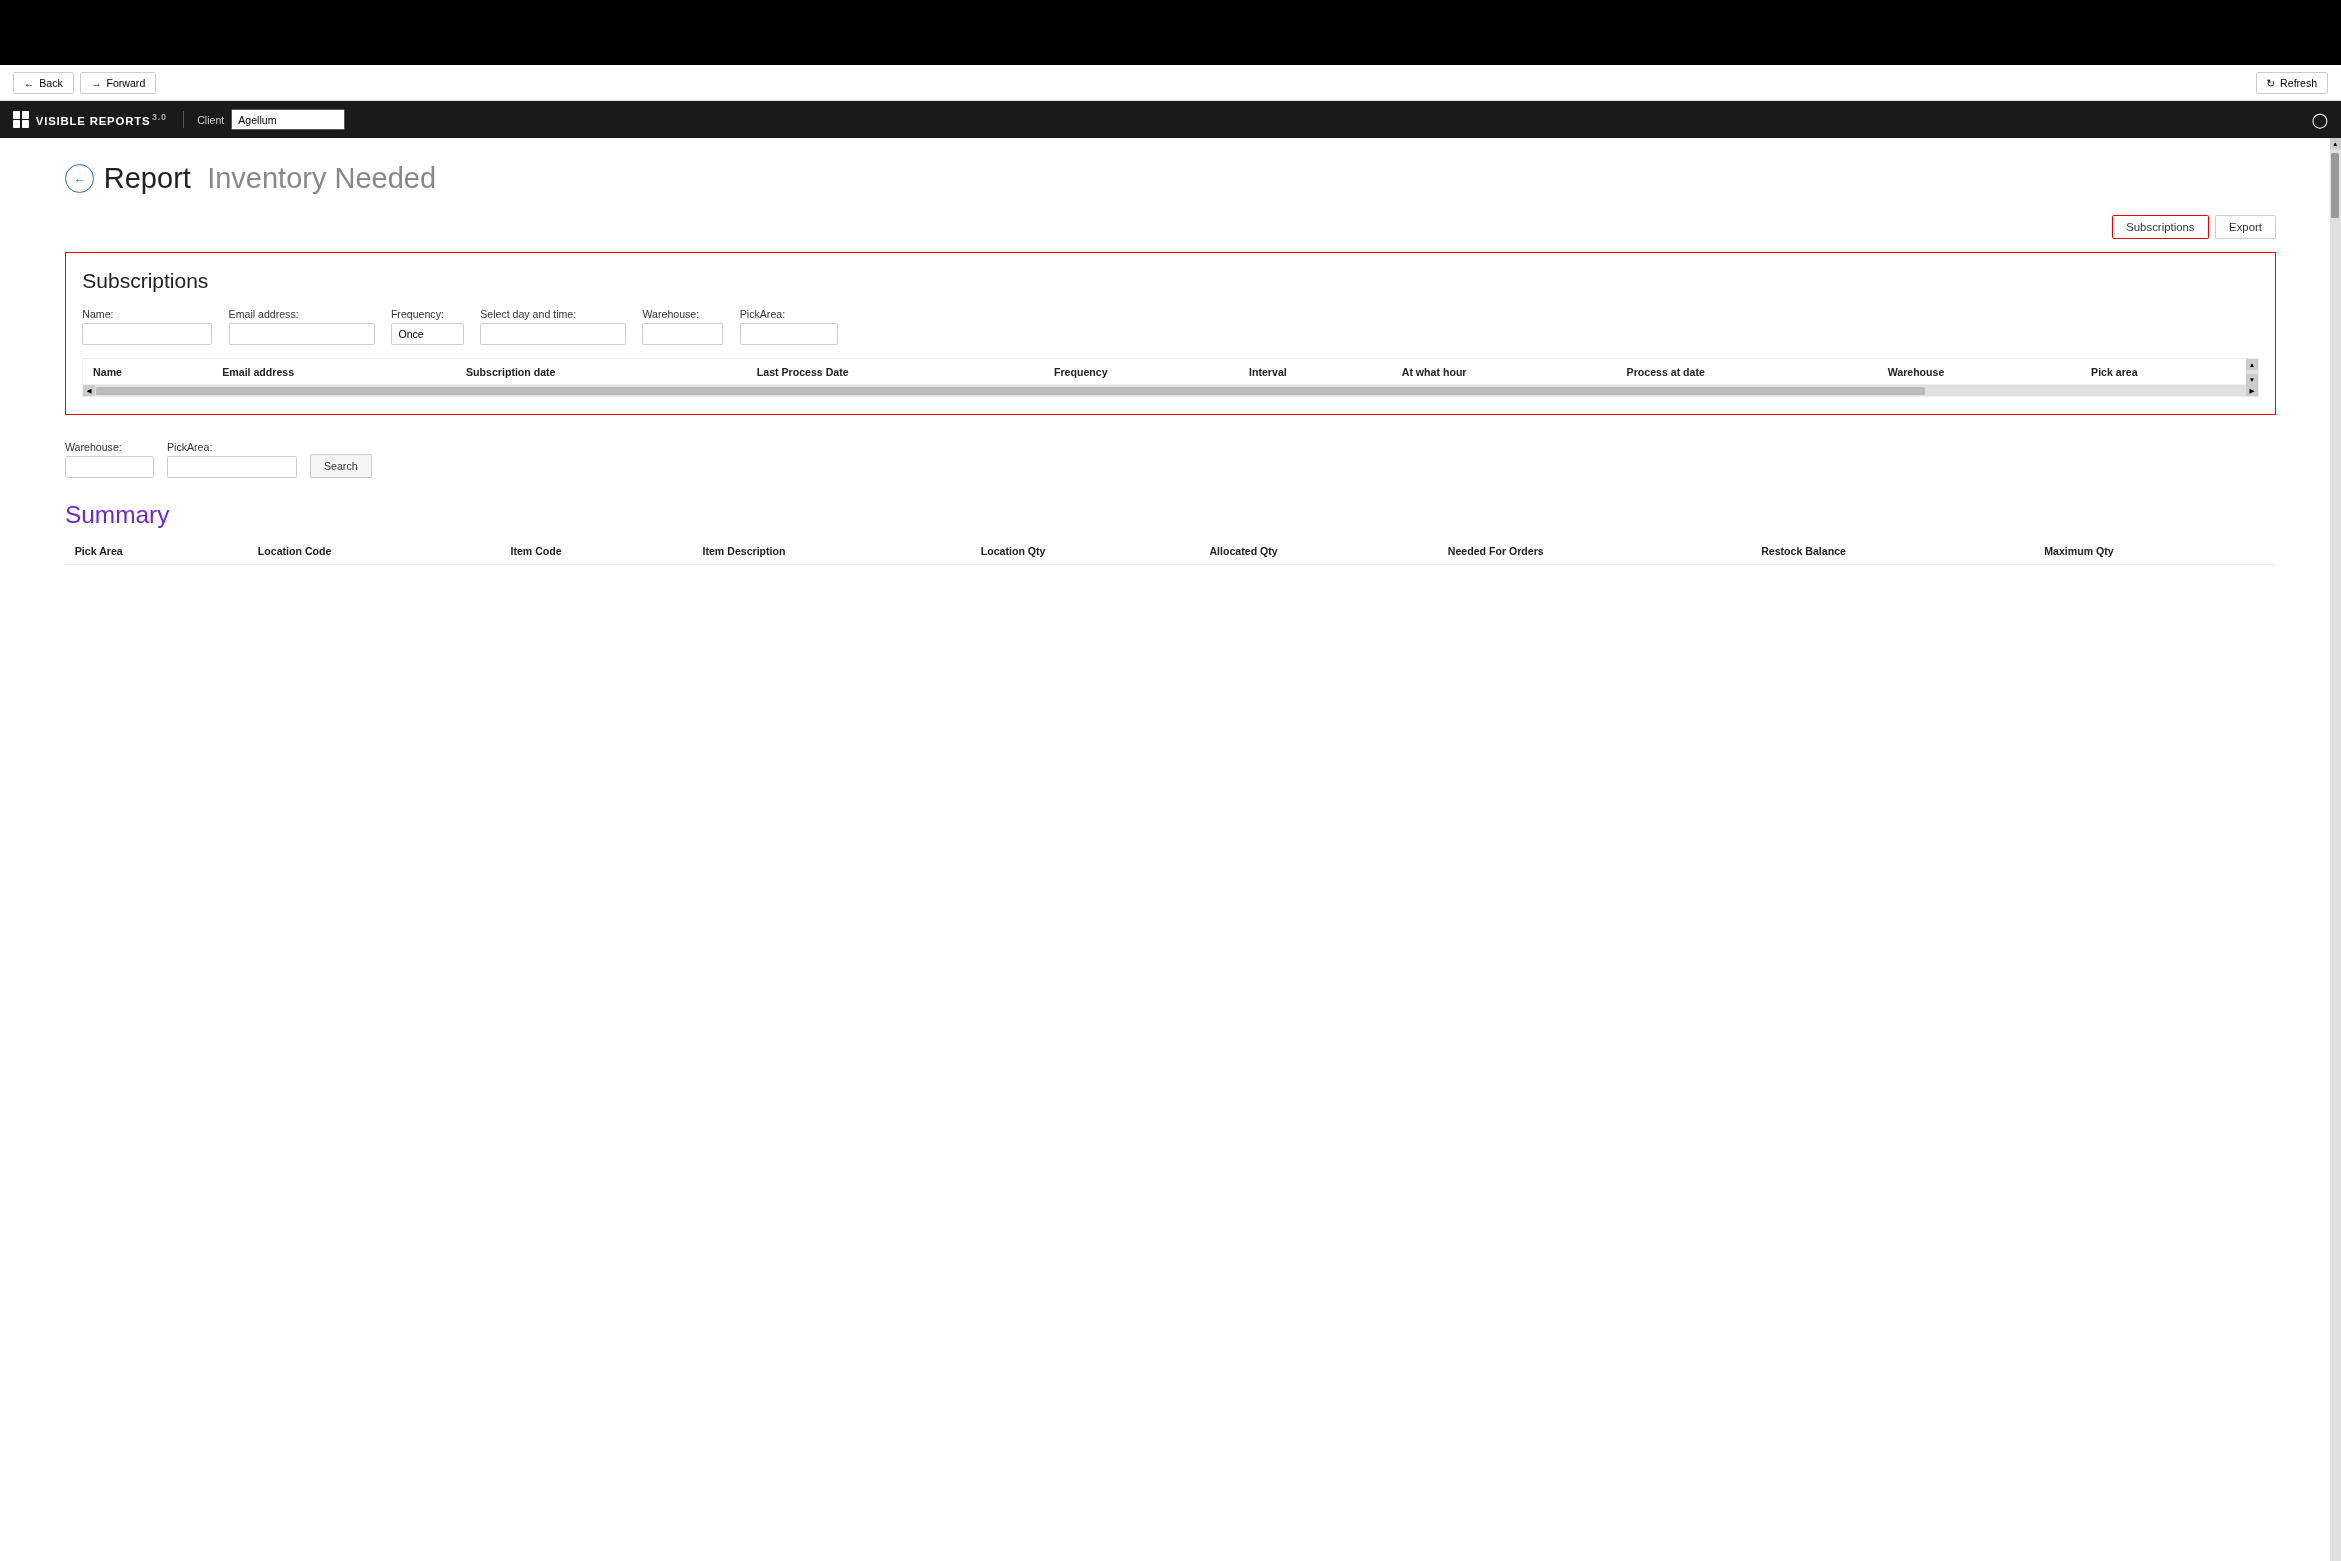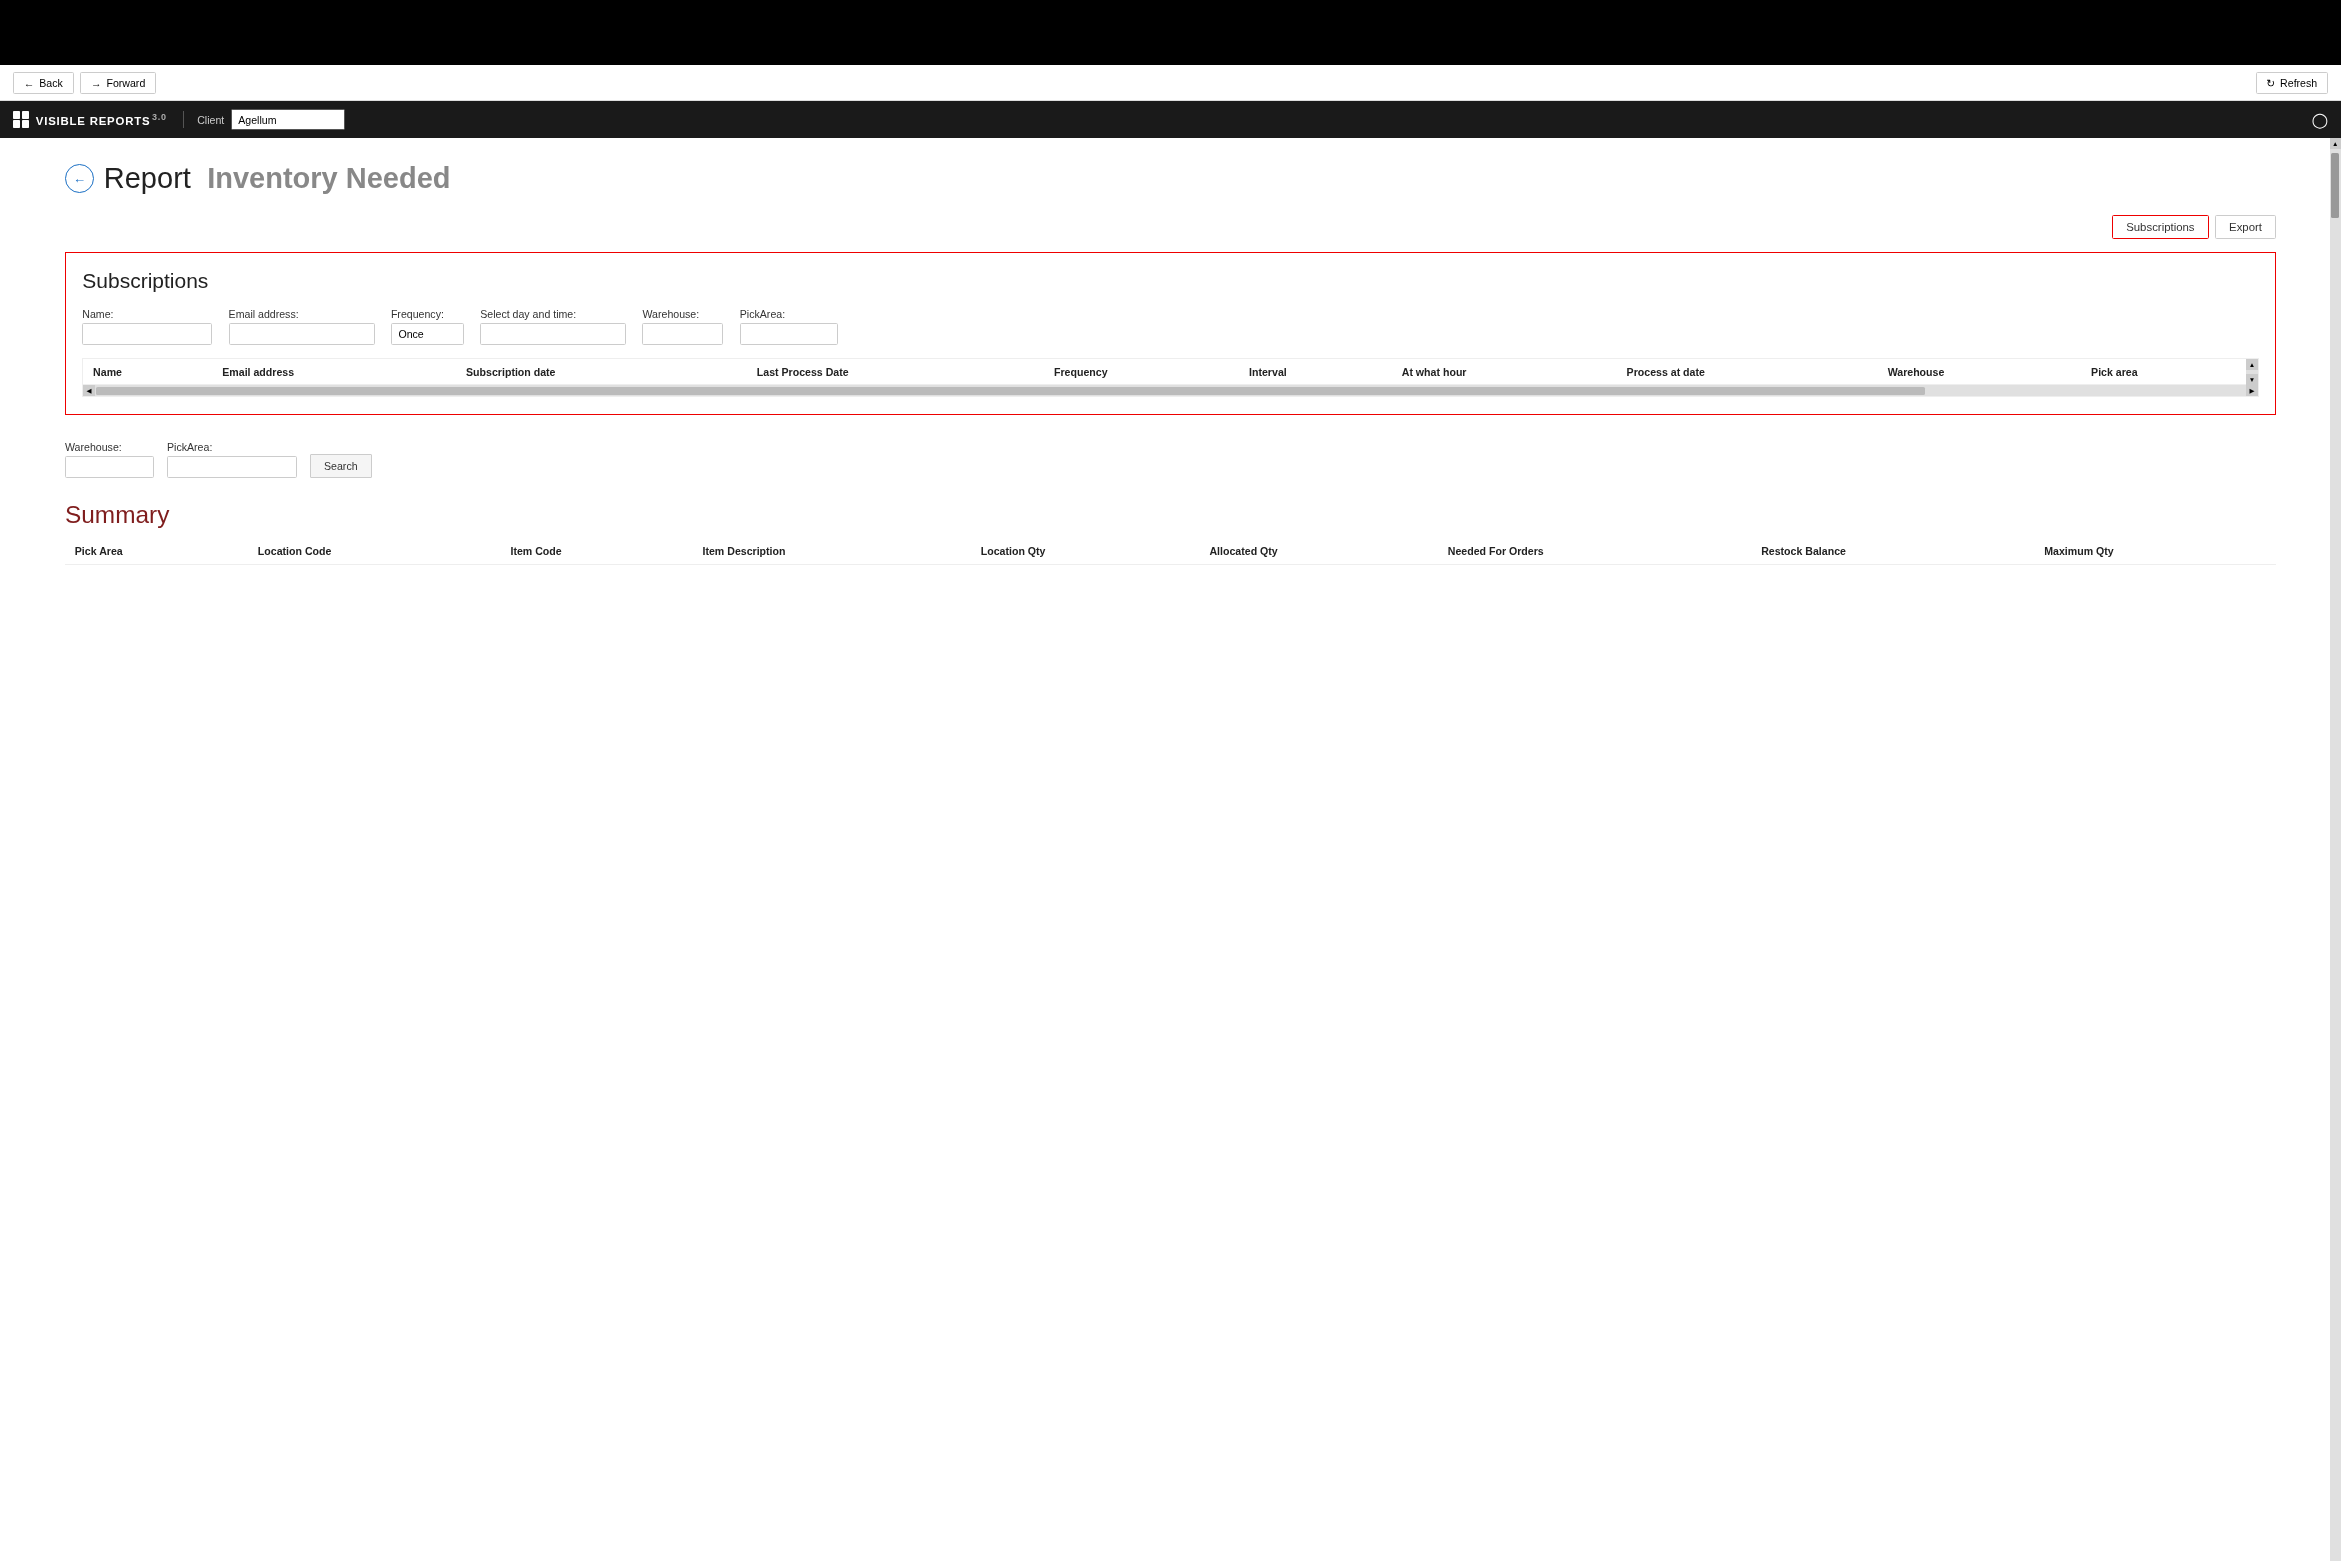--- a/index.html
+++ b/index.html
@@ -167,7 +167,7 @@
 
     .page-subtitle {
       font-size: 29px;
-      font-weight: 700;
+      font-weight: 400;
       color: #888;
       margin-left: 6.5px;
     }

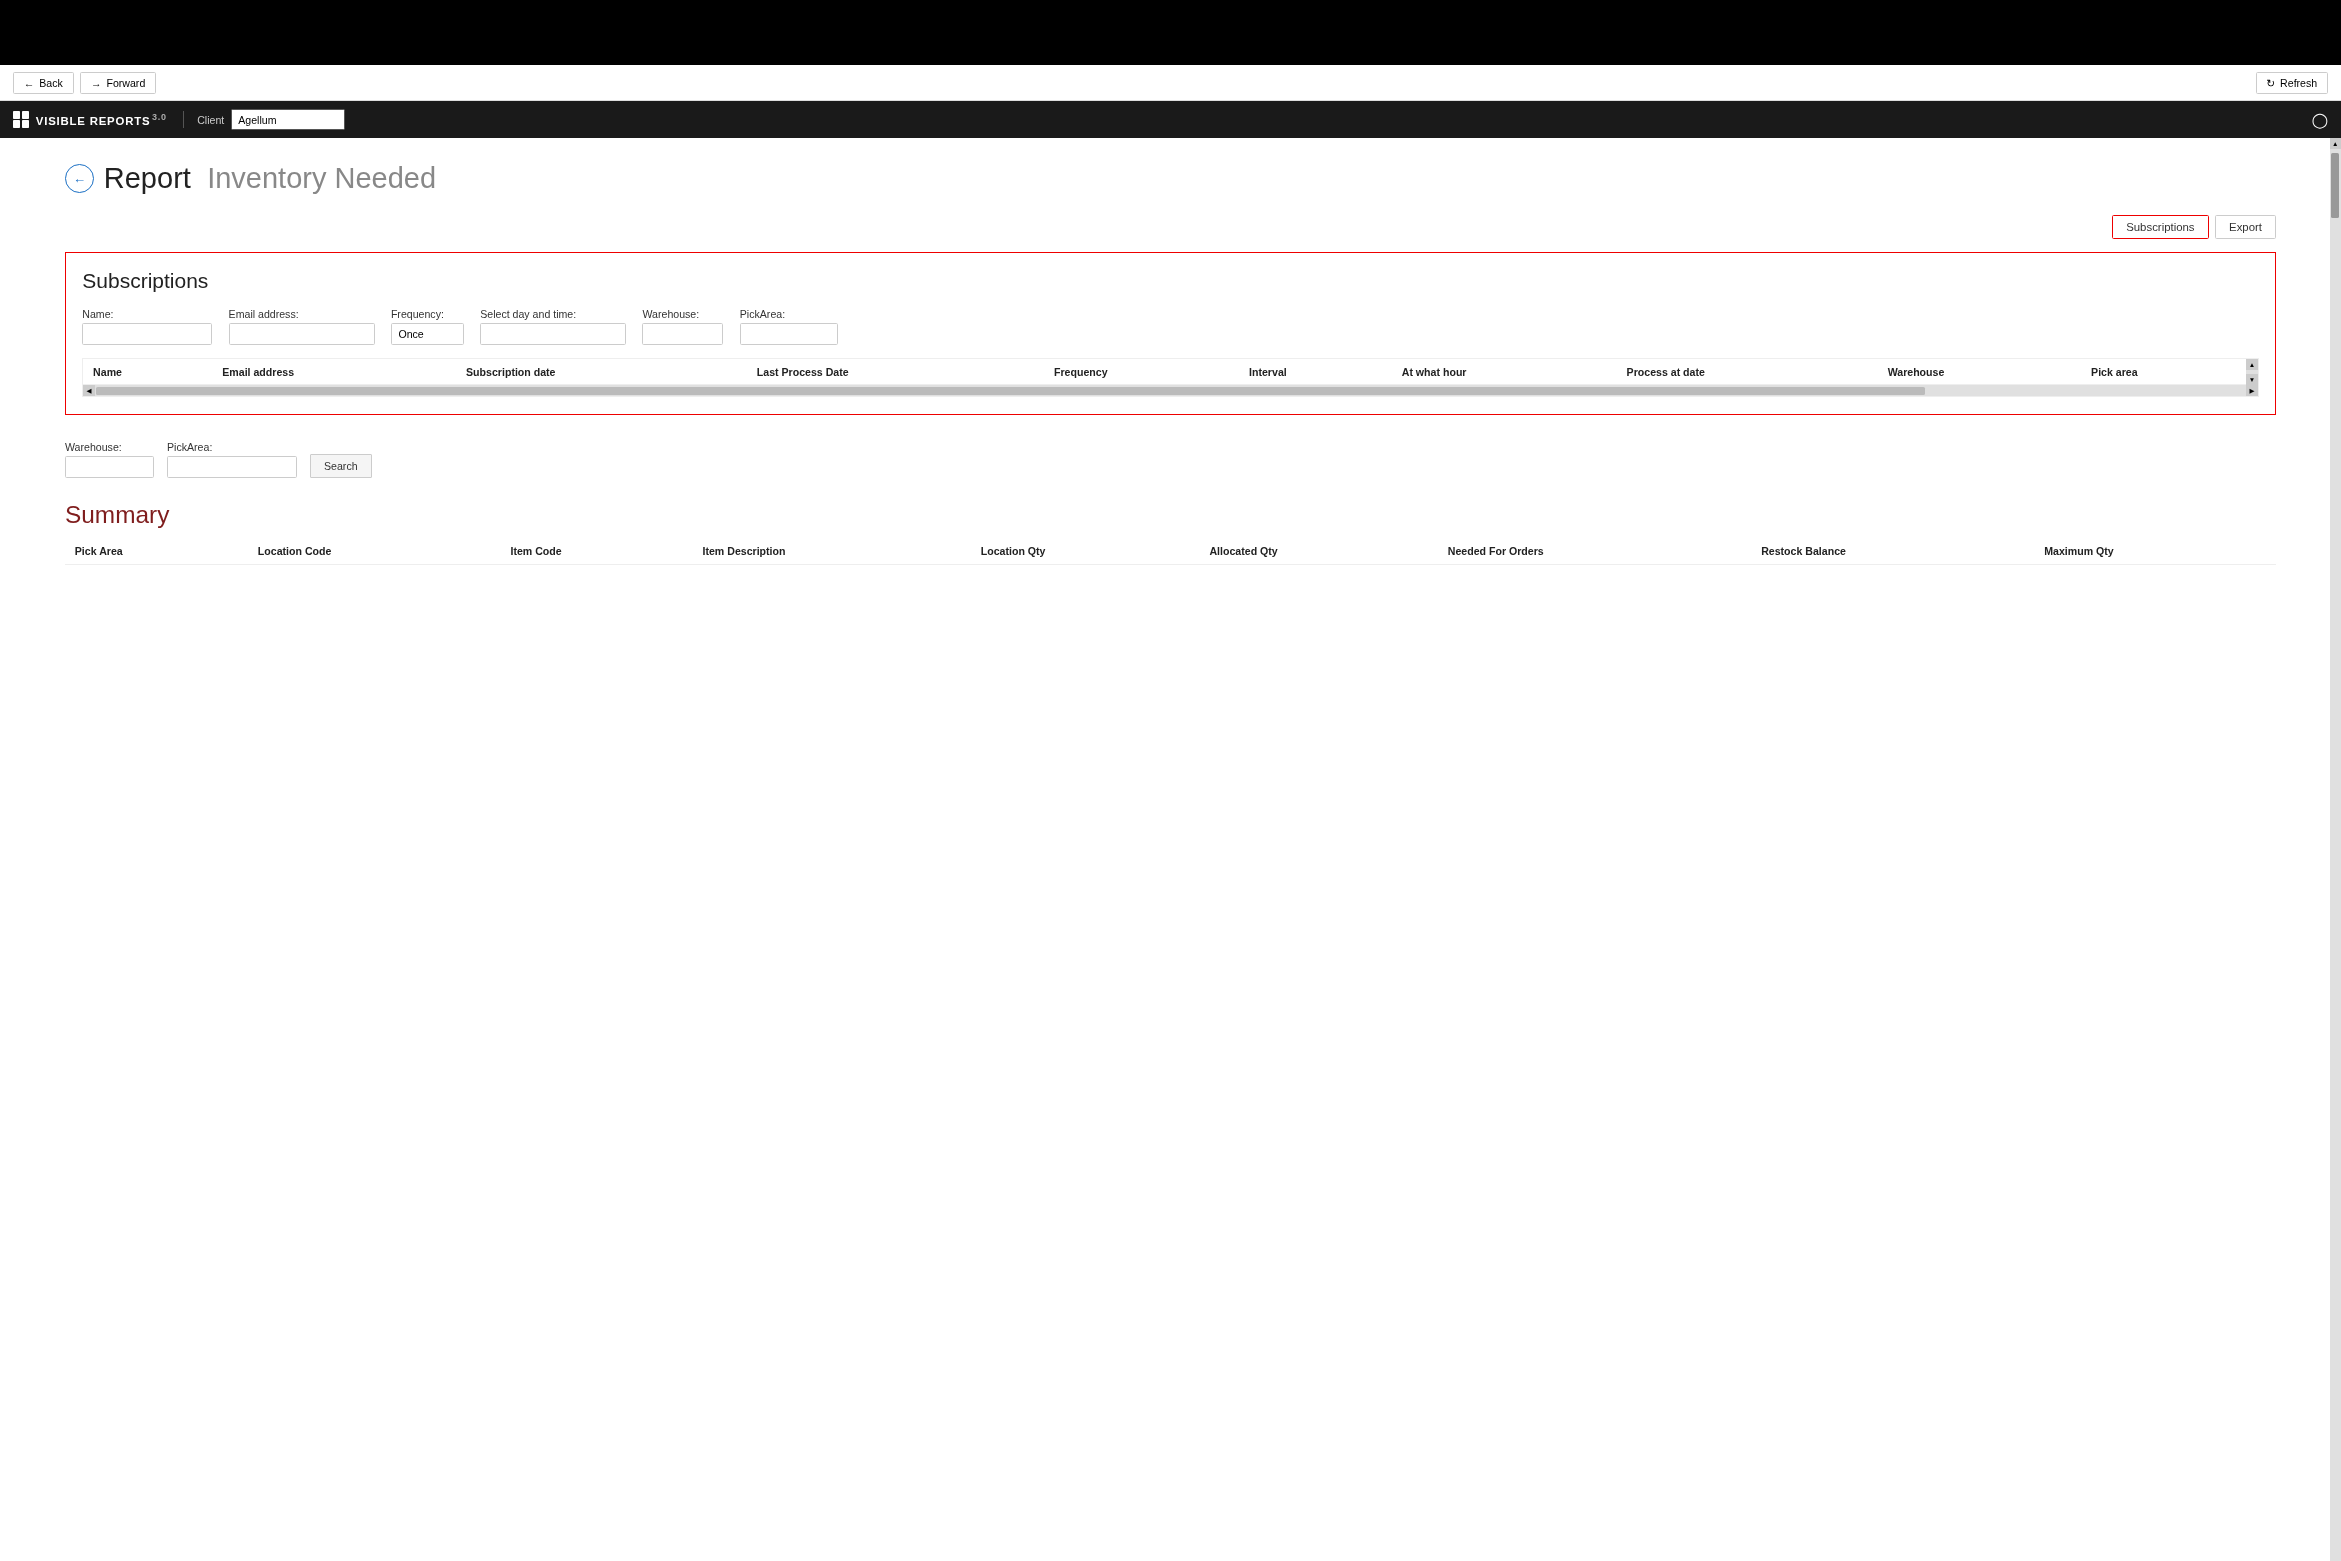--- a/index.html
+++ b/index.html
@@ -312,7 +312,7 @@
     .summary-title {
       font-size: 24.4px;
       font-weight: 300;
-      color: #7f1d1d;
+      color: #6d28d9;
       margin-bottom: 9.8px;
     }
 

